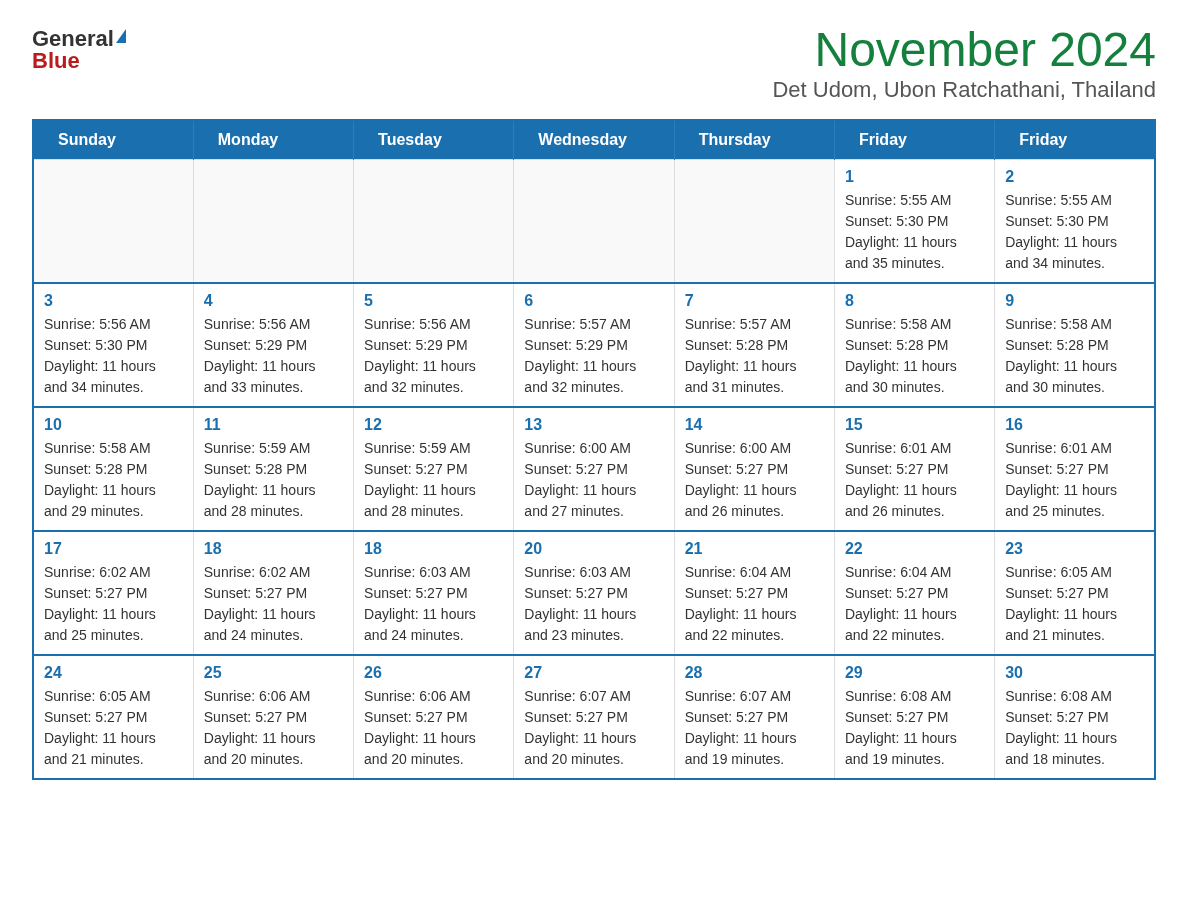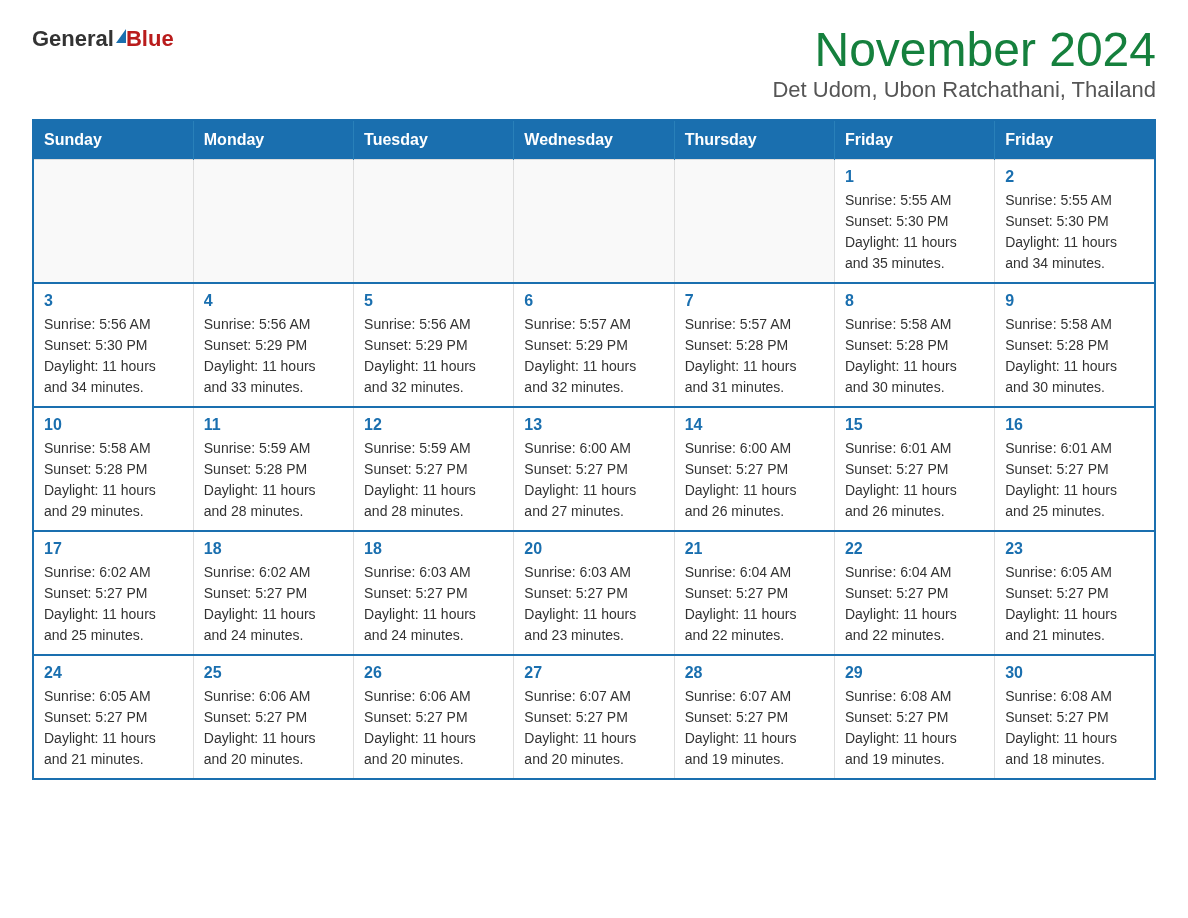--- a/index.html
+++ b/index.html
@@ -17,7 +17,7 @@
     }
     .logo {
       display: flex;
-      flex-direction: row;
+      flex-direction: column;
       align-items: flex-start;
       margin-top: 4px;
     }

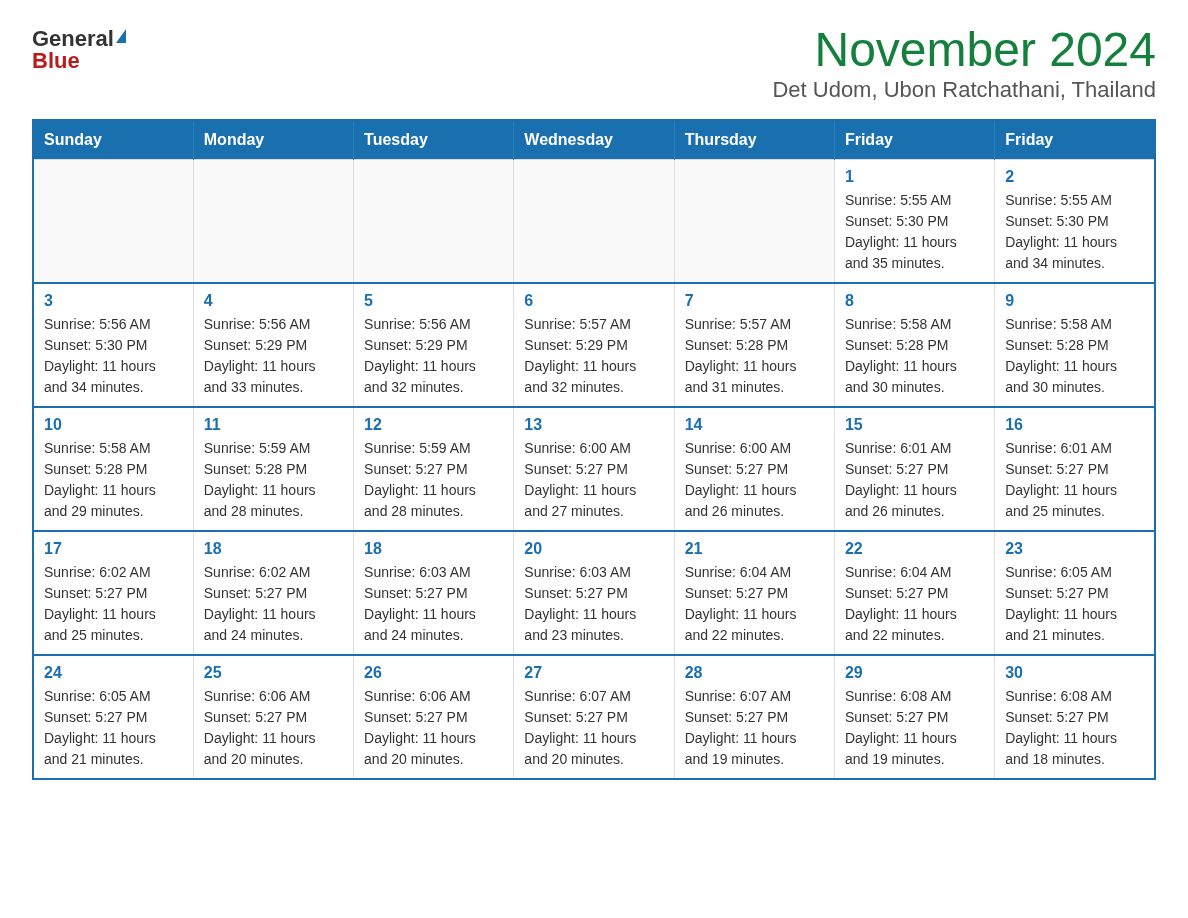--- a/index.html
+++ b/index.html
@@ -69,7 +69,7 @@
       color: #fff;
       font-size: 16px;
       font-weight: bold;
-      padding: 10px 10px;
+      padding: 10px 24px;
       text-align: left;
       border-right: 1px solid #2980b9;
     }

